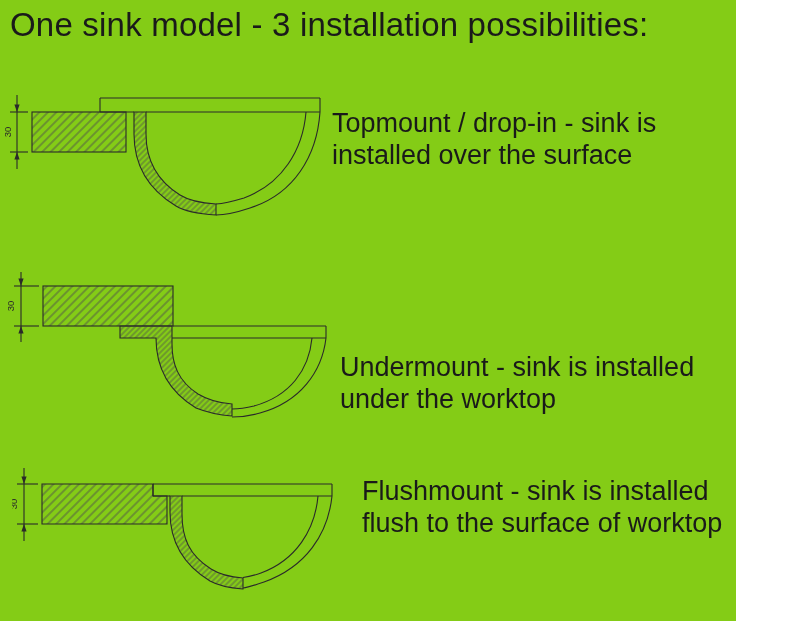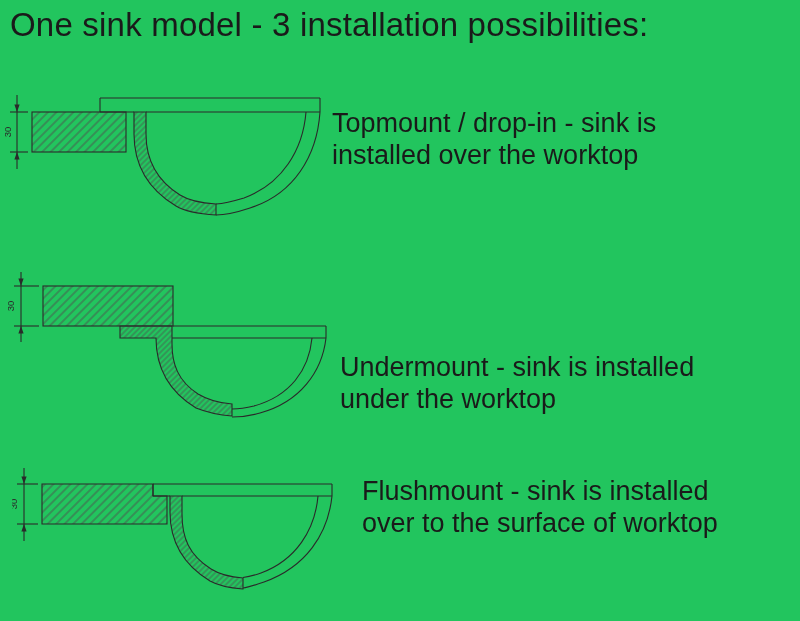--- a/index.html
+++ b/index.html
@@ -5,9 +5,9 @@
   html, body { margin: 0; padding: 0; background: #ffffff; }
   .page {
     position: relative;
-    width: 800px;
+    width: 736px;
     height: 621px;
-    background: #22c55e;
+    background: #84cc16;
     font-family: "Liberation Sans", sans-serif;
     overflow: hidden;
   }

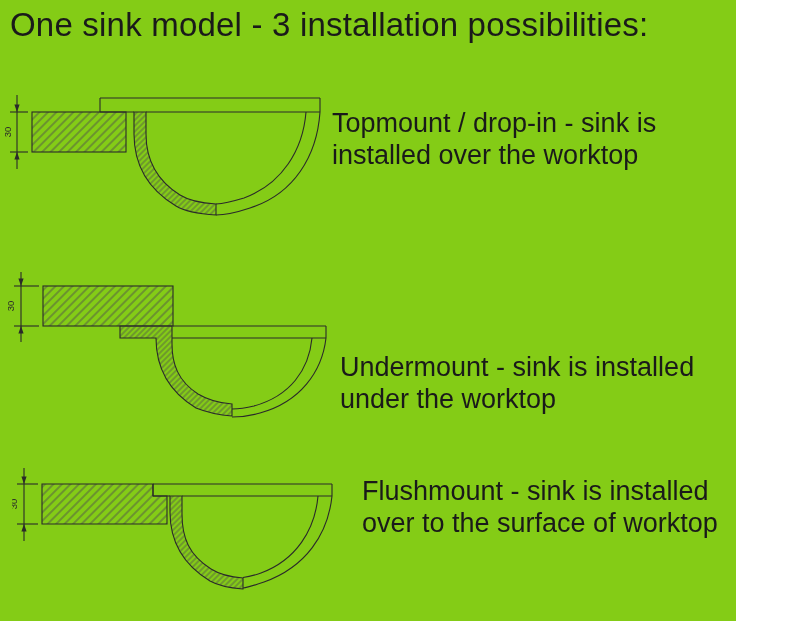--- a/index.html
+++ b/index.html
@@ -82,7 +82,7 @@
     <text transform="translate(7,48) rotate(-90)" text-anchor="middle" font-size="9.5" fill="#2a2a2a">30</text>
   </svg>
   <div class="figure-label label-1">Topmount / drop-in - sink is
-installed over the worktop</div>
+installed over the surface</div>
 
   <svg class="drawing drawing-2" viewBox="0 0 340 155" width="340" height="155">
     <defs>

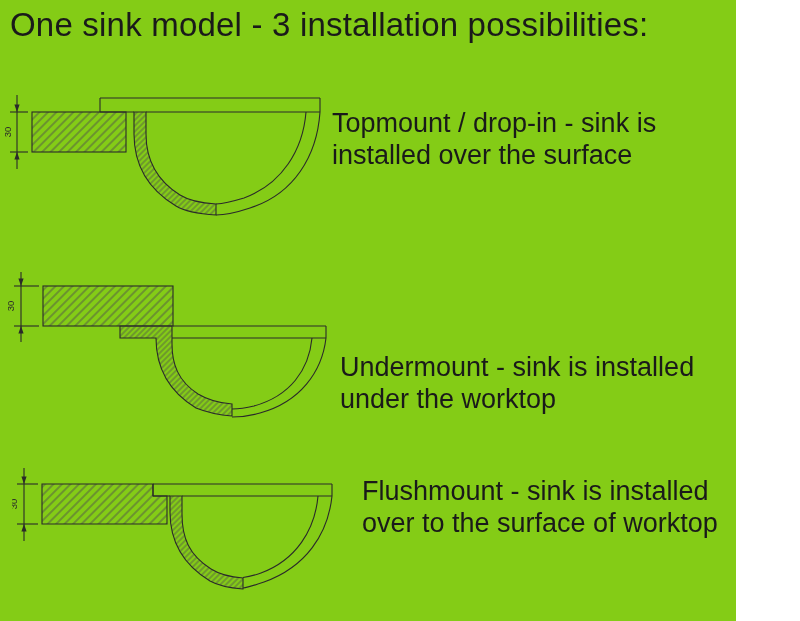--- a/index.html
+++ b/index.html
@@ -154,7 +154,7 @@
     <text transform="translate(5,42) rotate(-90)" text-anchor="middle" font-size="9.5" fill="#2a2a2a">30</text>
   </svg>
   <div class="figure-label label-3">Flushmount - sink is installed
-over to the surface of worktop</div>
+flush to the surface of worktop</div>
 
 </div>
 

